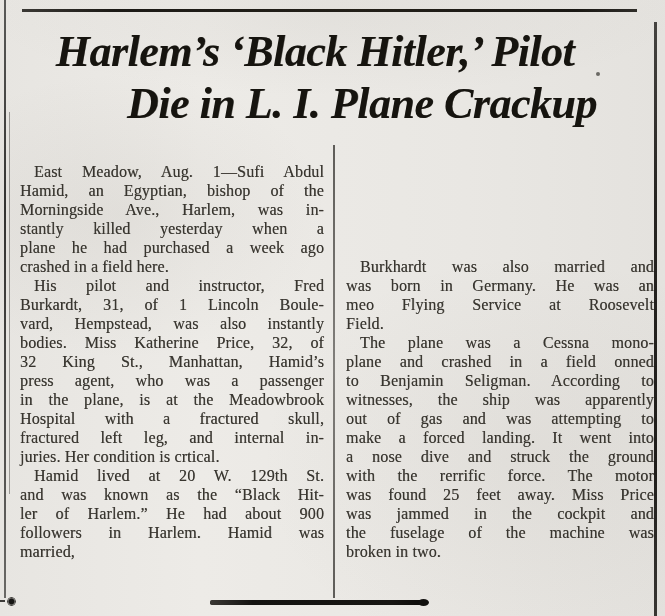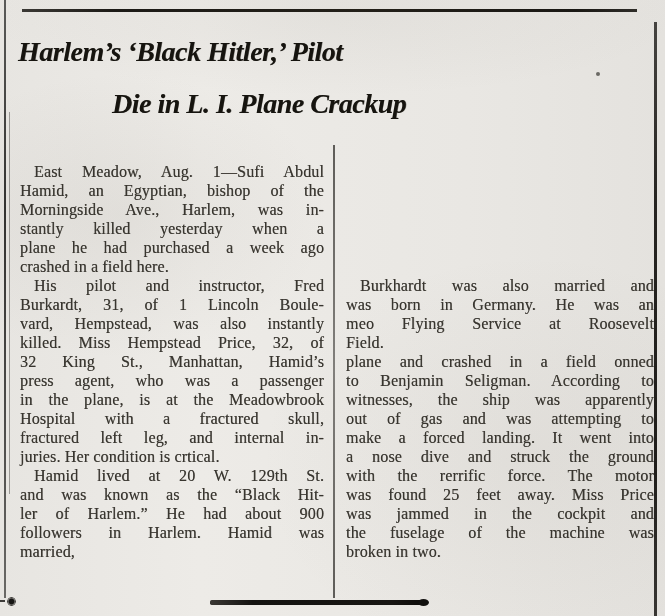--- a/index.html
+++ b/index.html
@@ -67,10 +67,11 @@
     position: absolute; left: 0; top: 26px; width: 612px;
     color: #16140f;
     font-weight: bold; font-style: italic;
-    font-size: 28px; line-height: 52px;
+    font-size: 44px; line-height: 52px;
     letter-spacing: -0.5px;
     text-shadow: 0.4px 0.4px 0.6px rgba(25,23,18,0.5);
     white-space: nowrap;
+    text-align: center;
   }
   .headline .hl1 { padding-left: 18px; }
   .headline .hl2 { padding-left: 112px; }

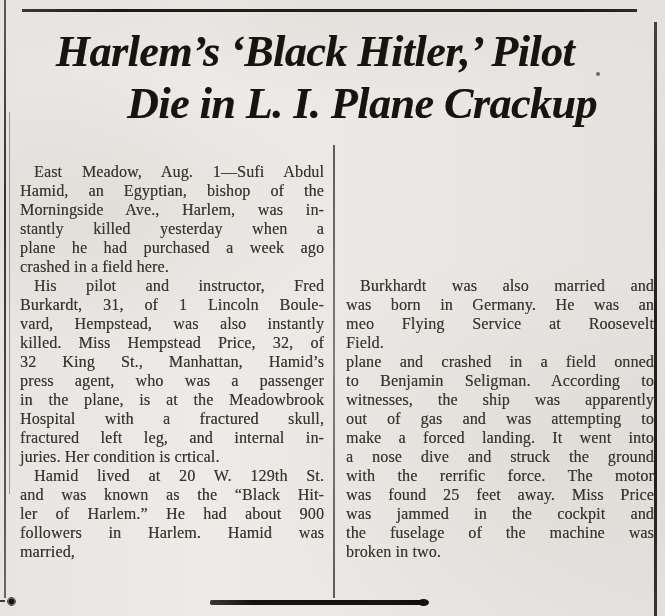--- a/index.html
+++ b/index.html
@@ -127,7 +127,7 @@
           <div class="line first">His pilot and instructor, Fred</div>
           <div class="line">Burkardt, 31, of 1 Lincoln Boule-</div>
           <div class="line">vard, Hempstead, was also instantly</div>
-          <div class="line">killed. Miss Hempstead Price, 32, of</div>
+          <div class="line">bodies. Miss Katherine Price, 32, of</div>
           <div class="line">32 King St., Manhattan, Hamid’s</div>
           <div class="line">press agent, who was a passenger</div>
           <div class="line">in the plane, is at the Meadowbrook</div>

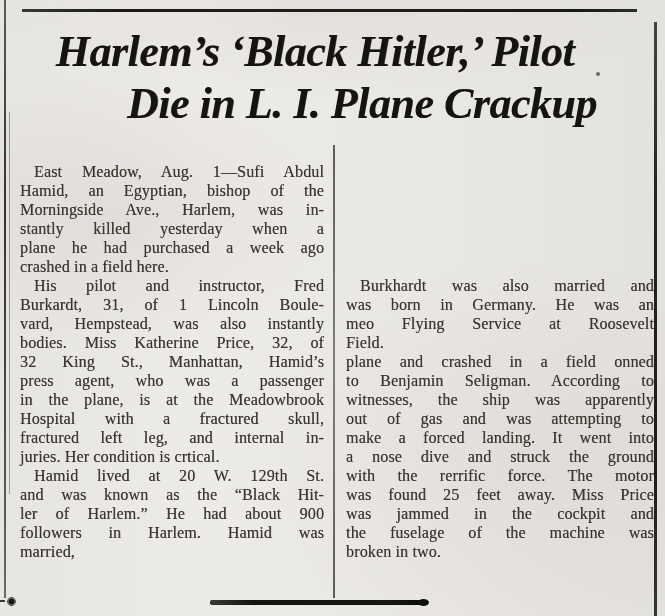--- a/index.html
+++ b/index.html
@@ -151,6 +151,7 @@
           <div class="line para-last">Field.</div>
         </div>
         <div class="paragraph">
+          <div class="line first">The plane was a Cessna mono-</div>
           <div class="line">plane and crashed in a field onned</div>
           <div class="line">to Benjamin Seligman. According to</div>
           <div class="line">witnesses, the ship was apparently</div>

